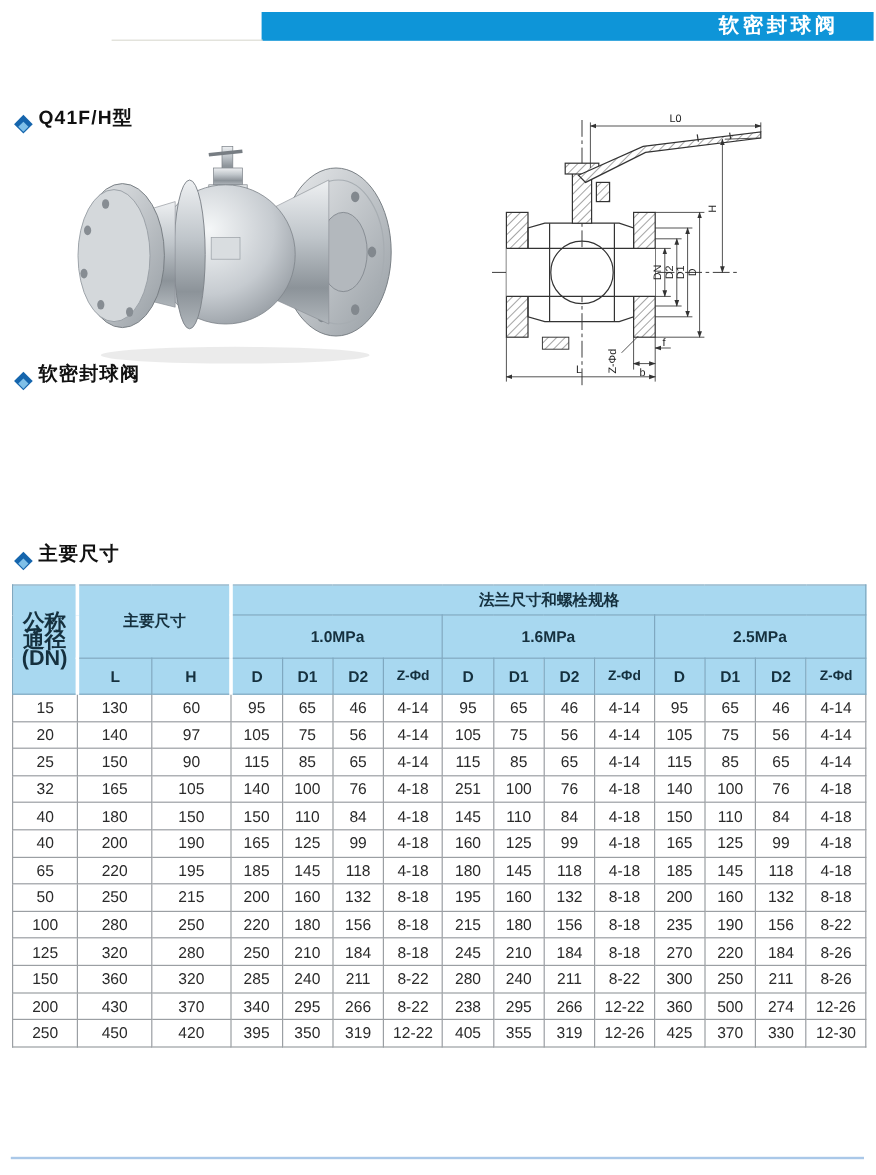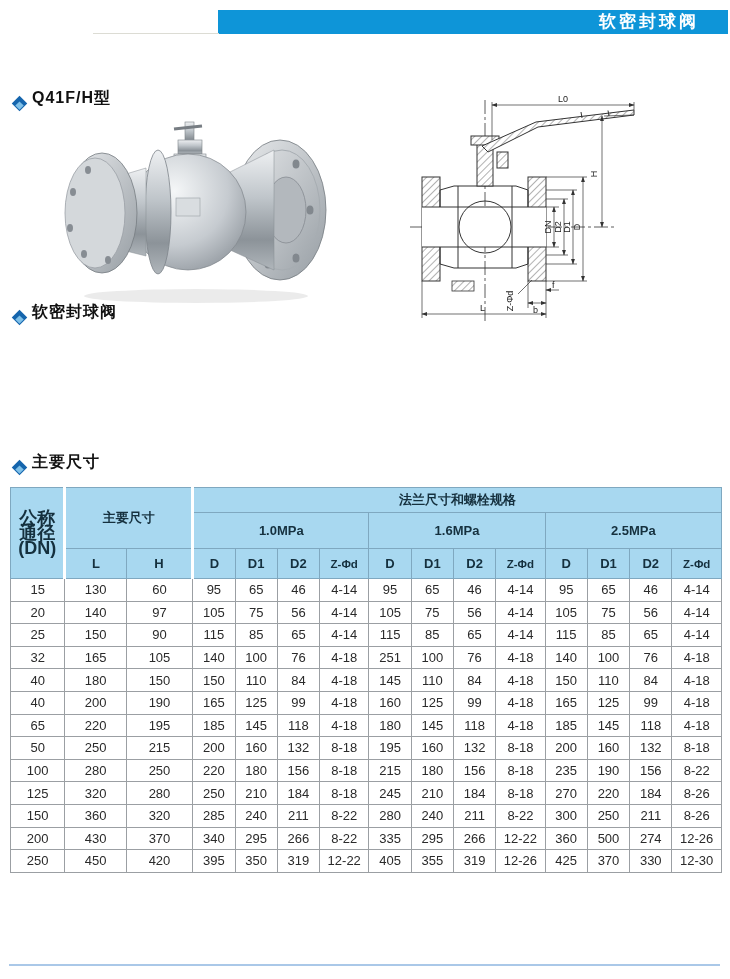--- a/index.html
+++ b/index.html
@@ -434,7 +434,7 @@
           <td>295</td>
           <td>266</td>
           <td>8-22</td>
-          <td>335</td>
+          <td>238</td>
           <td>295</td>
           <td>266</td>
           <td>12-22</td>

